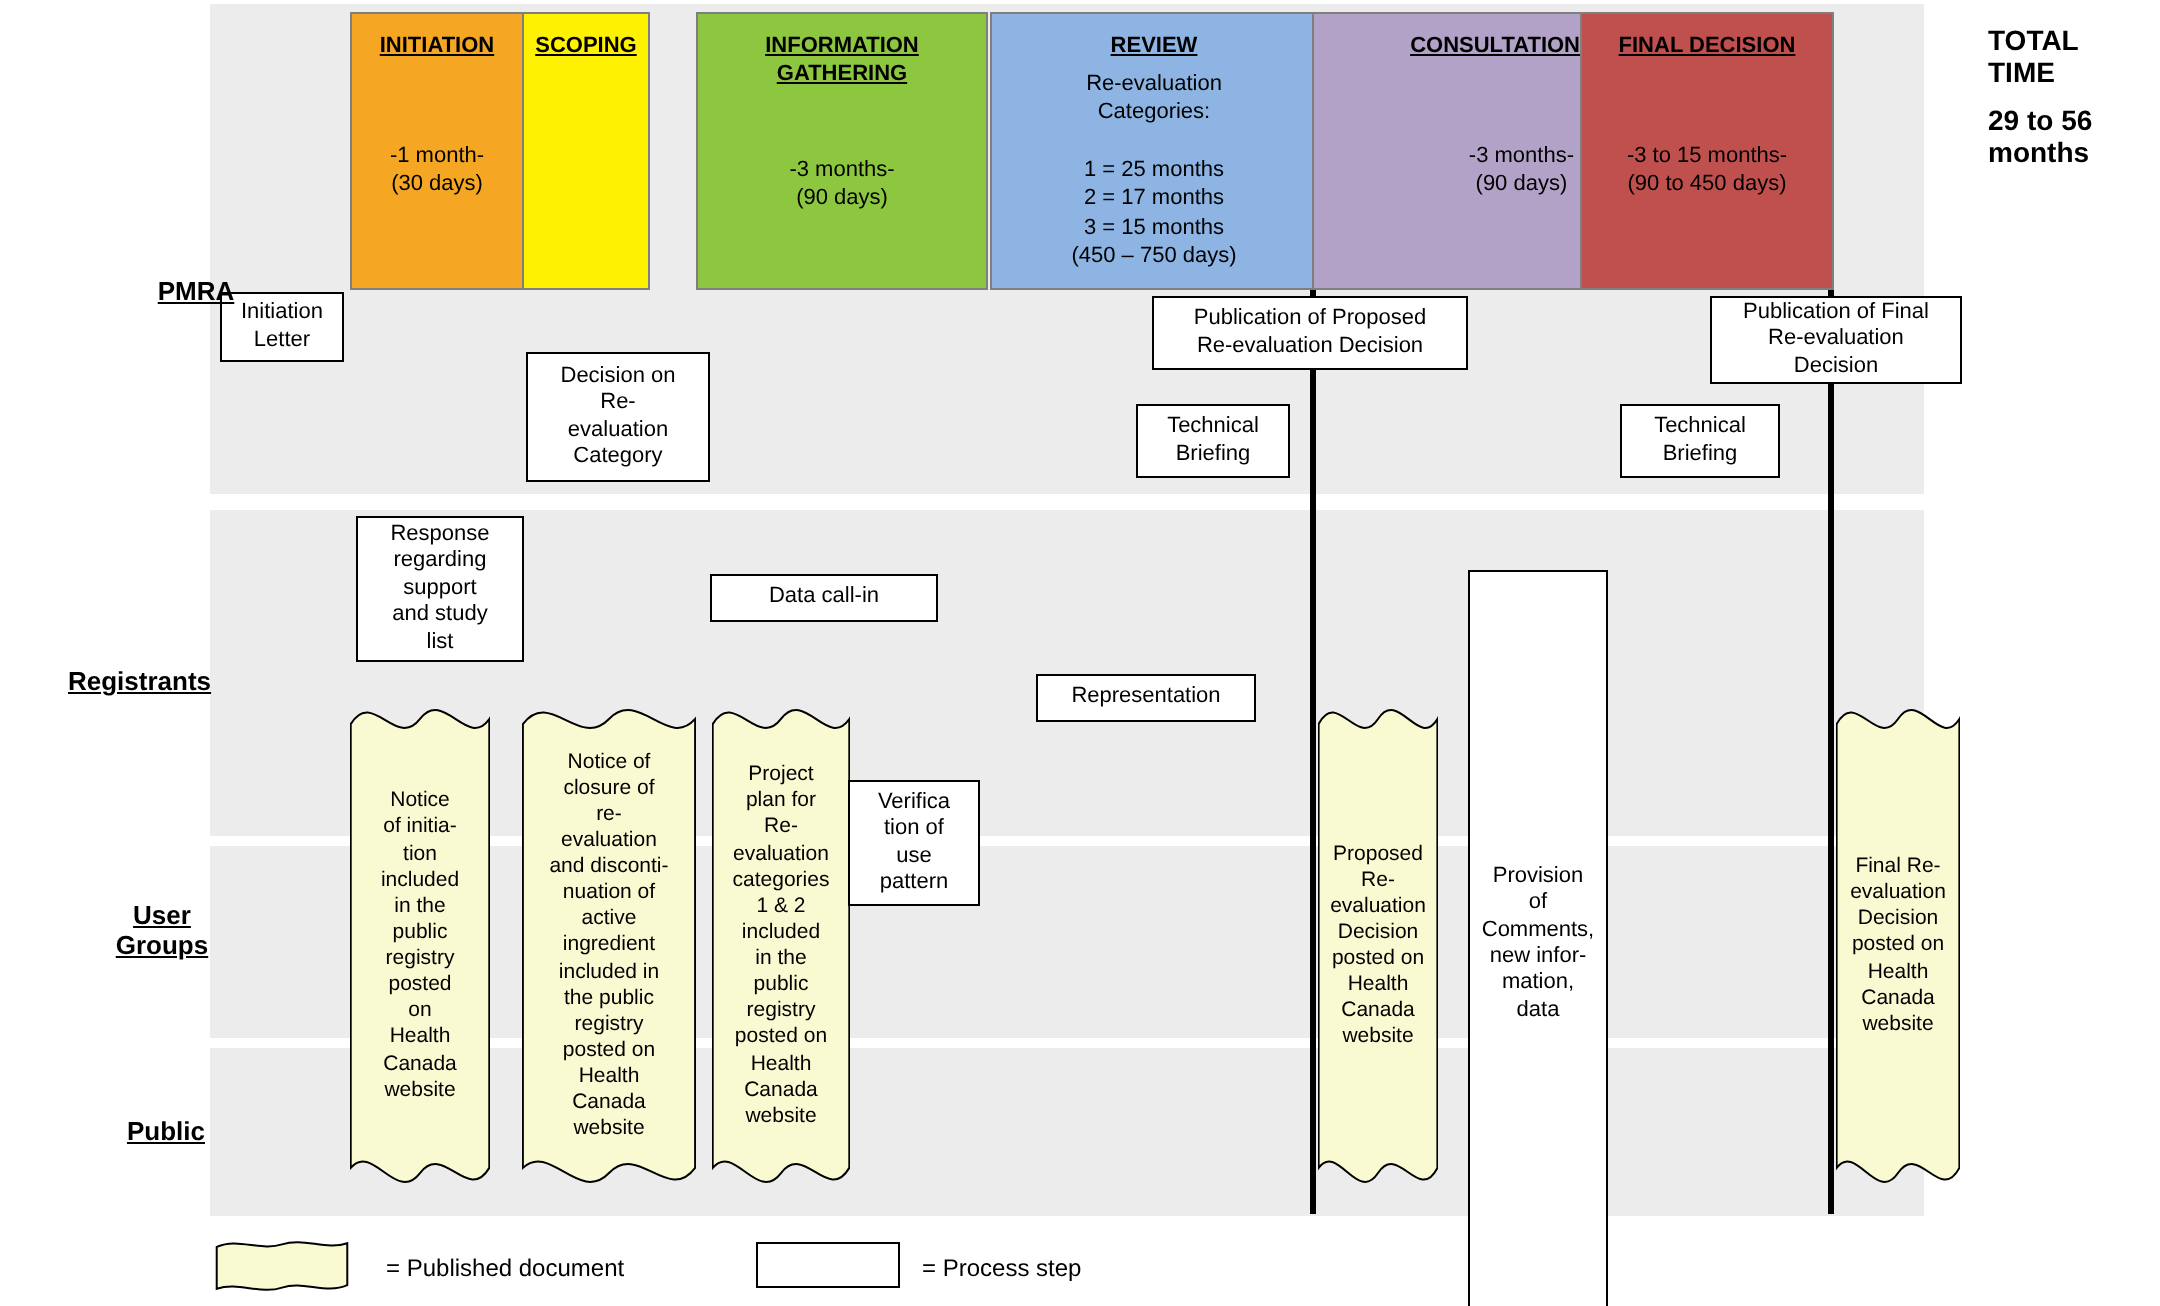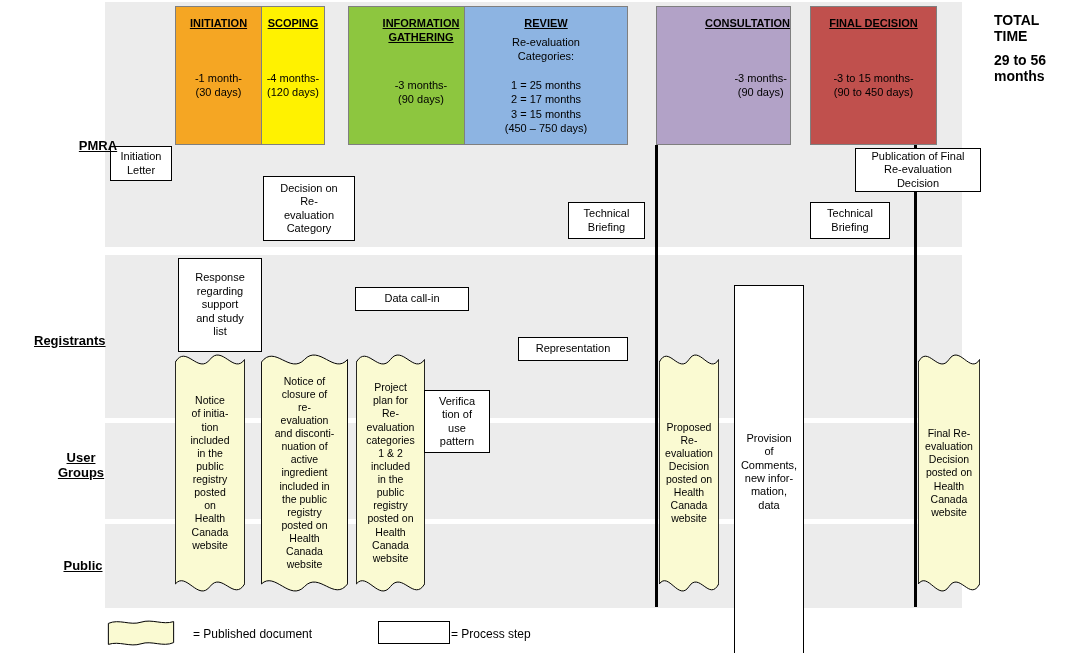--- a/index.html
+++ b/index.html
@@ -72,7 +72,7 @@
     <div class="body">-3 months-
 (90 days)</div>
   </div>
-  <div class="phase" style="left: 464px; width: 164px; background-color: rgb(141, 180, 226);">
+  <div class="phase" style="left: 495px; width: 164px; background-color: rgb(141, 180, 226);">
     <div class="title">REVIEW</div>
     <div class="body">Re-evaluation
 Categories:

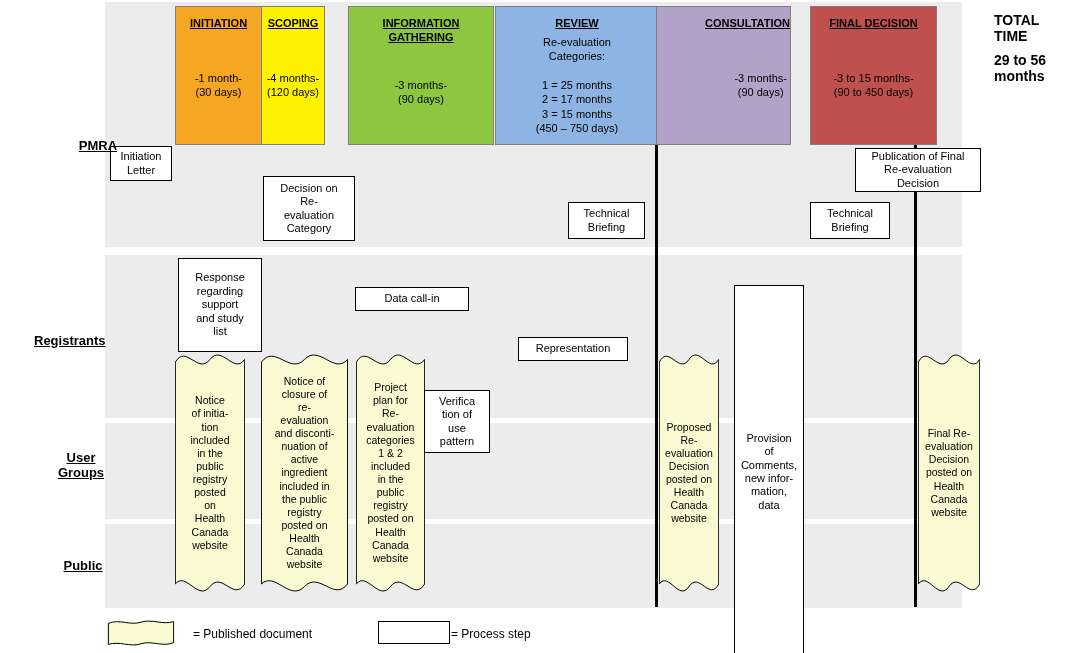--- a/index.html
+++ b/index.html
@@ -87,7 +87,7 @@
     <div class="body">-3 months-
 (90 days)</div>
   </div>
-  <div class="phase" style="left: 790px; width: 127px; background-color: rgb(192, 80, 77); margin-left: 20px;">
+  <div class="phase" style="left: 790px; width: 127px; background-color: rgb(192, 80, 77);">
     <div class="title">FINAL DECISION</div>
     <div class="body">-3 to 15 months-
 (90 to 450 days)</div>

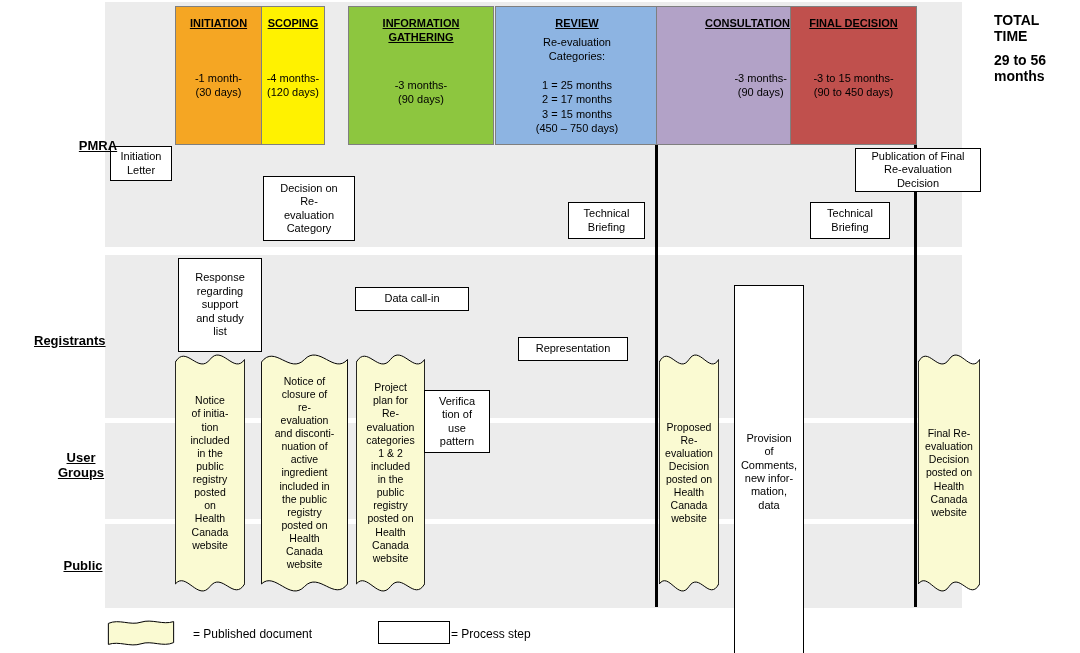--- a/index.html
+++ b/index.html
@@ -63,8 +63,6 @@
   </div>
   <div class="phase" style="left: 261px; width: 64px; background-color: rgb(255, 242, 0);">
     <div class="title">SCOPING</div>
-    <div class="body">-4 months-
-(120 days)</div>
   </div>
   <div class="phase" style="left: 348px; width: 146px; background-color: rgb(141, 198, 63);">
     <div class="title">INFORMATION

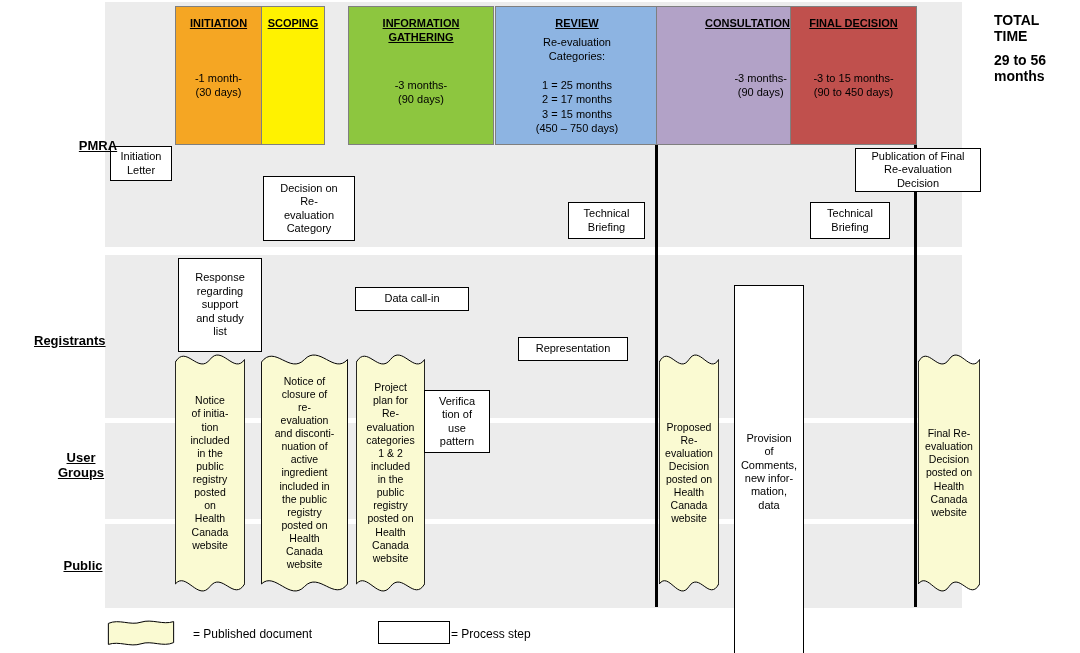--- a/index.html
+++ b/index.html
@@ -102,6 +102,8 @@
 Re-
 evaluation
 Category</div>
+  <div class="step" style="left:576px; top:148px; width:158px; height:37px;">Publication of Proposed
+Re-evaluation Decision</div>
   <div class="step" style="left:855px; top:148px; width:126px; height:44px;">Publication of Final
 Re-evaluation
 Decision</div>

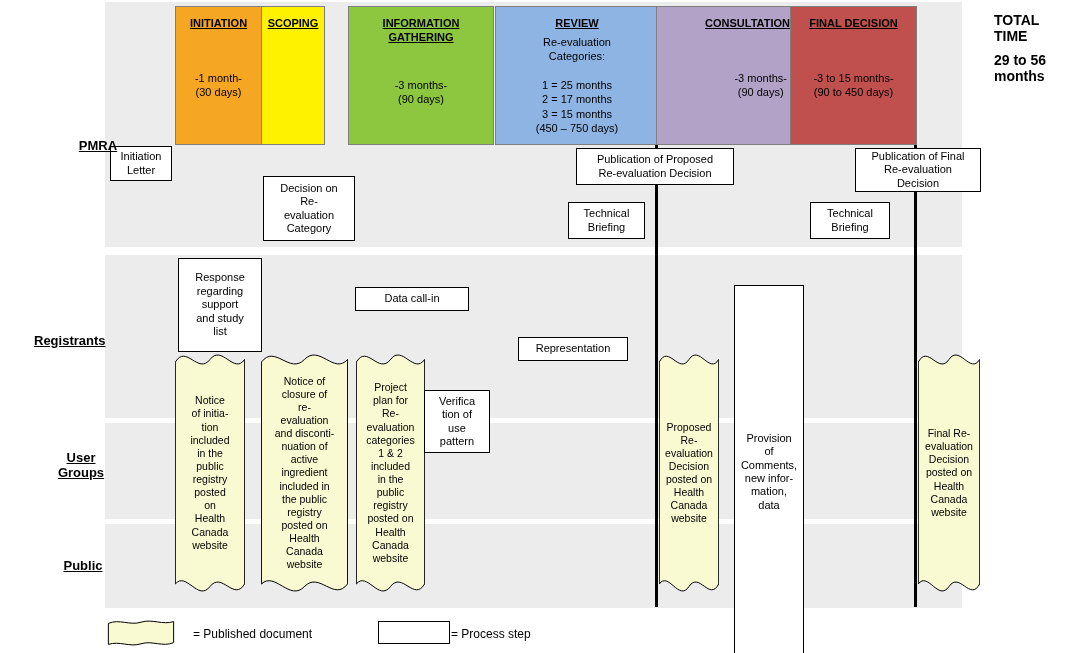--- a/index.html
+++ b/index.html
@@ -111,7 +111,7 @@
 Briefing</div>
   <div class="step" style="left:810px; top:202px; width:80px;  height:37px;">Technical
 Briefing</div>
-  <div class="step" style="left:178px; top:258px; width:84px;  height:94px;">Response
+  <div class="step" style="left:178px; top:258px; width:84px;  height:73px;">Response
 regarding
 support
 and study

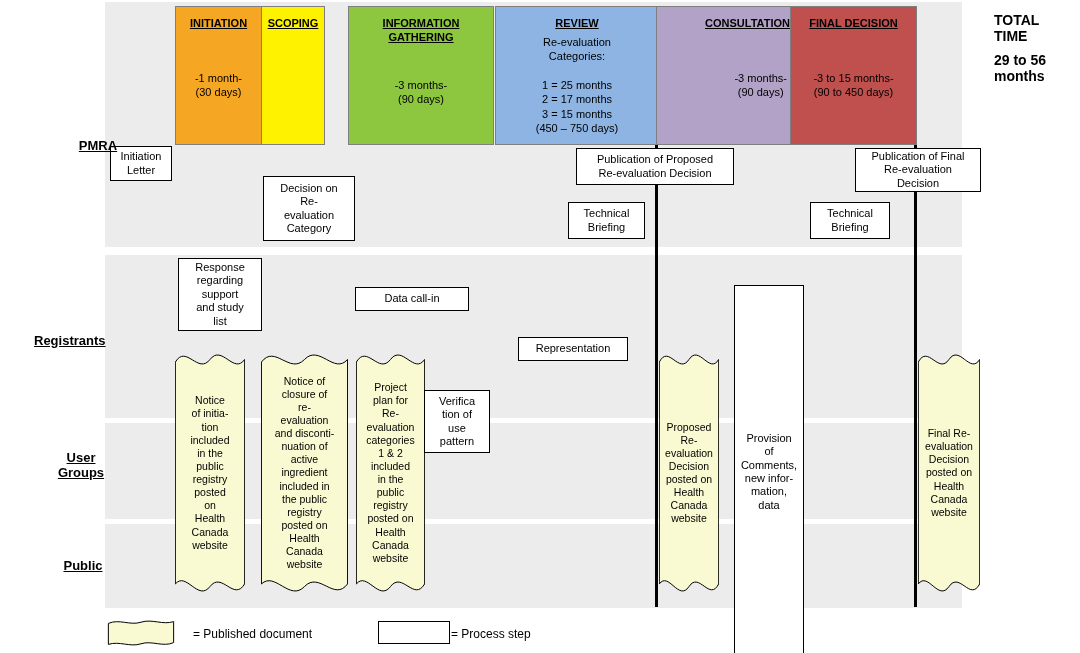--- a/index.html
+++ b/index.html
@@ -218,7 +218,7 @@
   </div>
   <div class="legend-label" style="left:193px; top:627px;">= Published document</div>
   <div class="legend-rect" style="left:378px; top:621px; width:72px; height:23px;"></div>
-  <div class="legend-label" style="left:451px; top:627px;">= Process step</div>
+  <div class="legend-label" style="left:461px; top:627px;">= Process step</div>
 
 </div>
 

